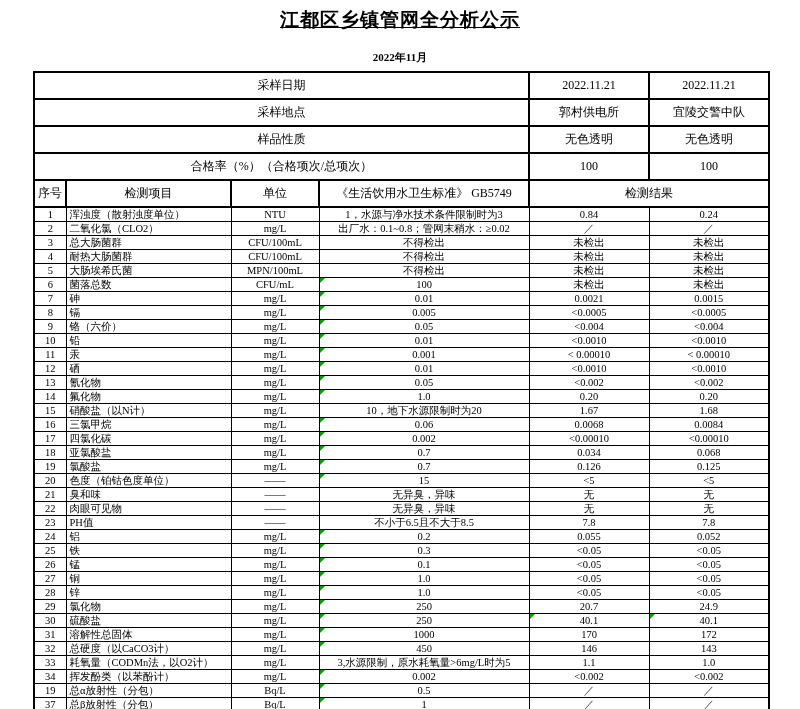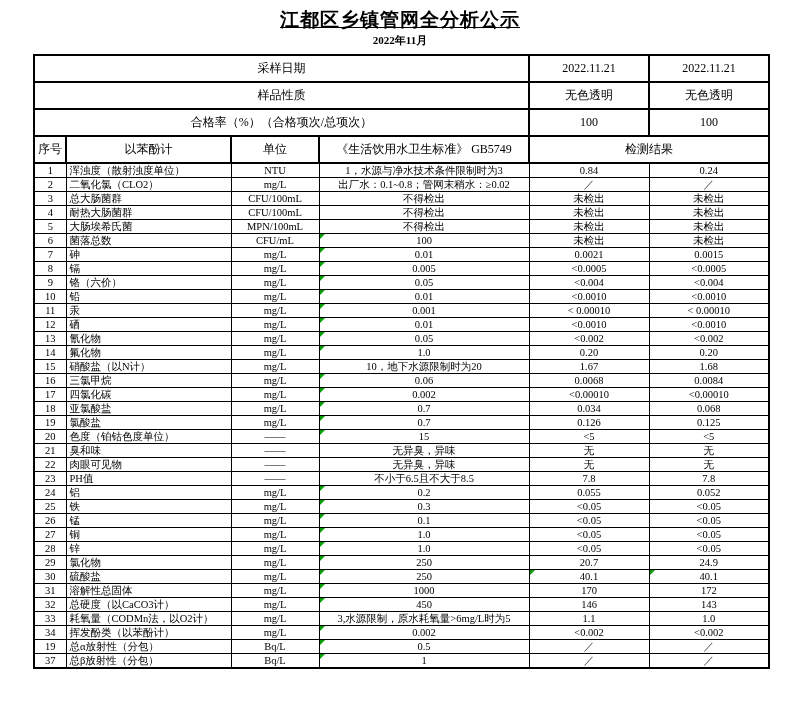--- a/index.html
+++ b/index.html
@@ -7,7 +7,7 @@
        font-family:"Liberation Serif","DejaVu Serif",serif;}
   .title{text-align:center;font-family:"Liberation Sans","DejaVu Sans",sans-serif;
          font-weight:bold;font-size:19px;margin-top:7px;letter-spacing:1px;text-decoration:underline;}
-  .subtitle{text-align:center;font-size:11px;font-weight:bold;margin-top:0;}
+  .subtitle{text-align:center;font-size:11px;font-weight:bold;margin-top:17px;}
   table{border-collapse:collapse;table-layout:fixed;width:735px;
         margin:6px 0 0 33px;border:2px solid #000;}
   td{border:1px solid #000;text-align:center;padding:0;overflow:hidden;

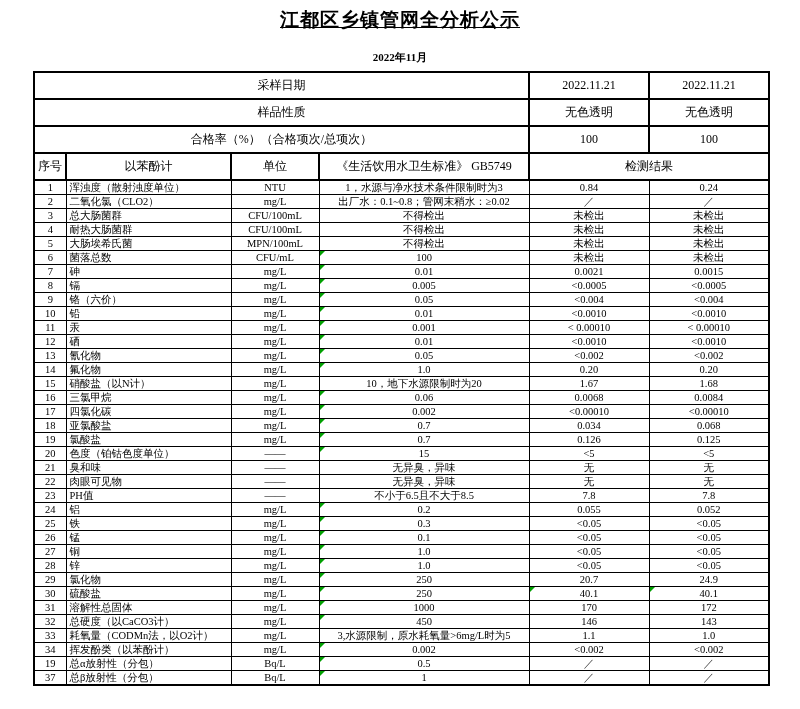--- a/index.html
+++ b/index.html
@@ -42,6 +42,11 @@
           <td>2022.11.21</td>
         </tr>
         <tr>
+          <td colspan="4">采样地点</td>
+          <td>郭村供电所</td>
+          <td>宜陵交警中队</td>
+        </tr>
+        <tr>
           <td colspan="4">样品性质</td>
           <td>无色透明</td>
           <td>无色透明</td>

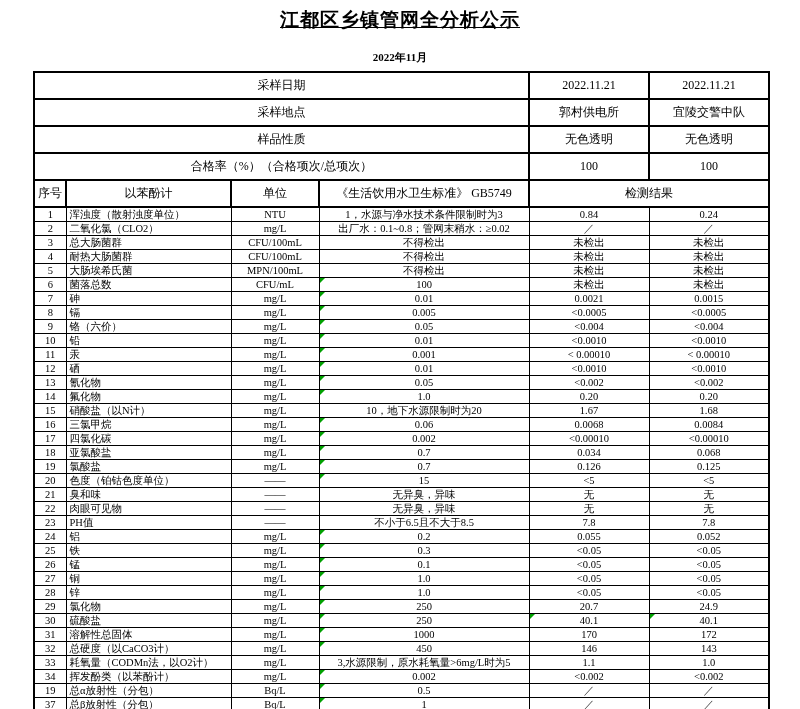--- a/index.html
+++ b/index.html
@@ -61,7 +61,7 @@
     <tbody class="hdr">
       <tr>
         <td class="flag">序号</td>
-        <td>以苯酚计</td>
+        <td>检测项目</td>
         <td>单位</td>
         <td>《生活饮用水卫生标准》 GB5749</td>
         <td colspan="2">检测结果</td>

